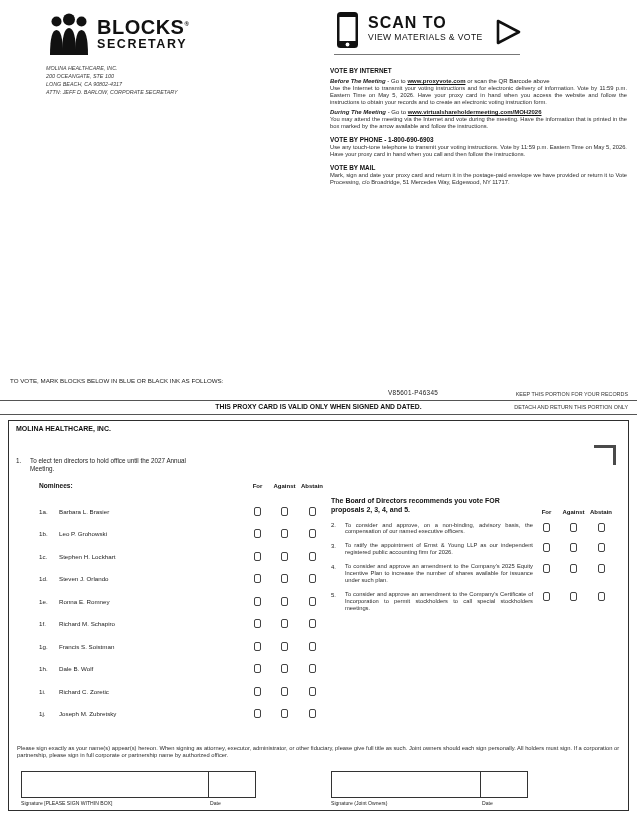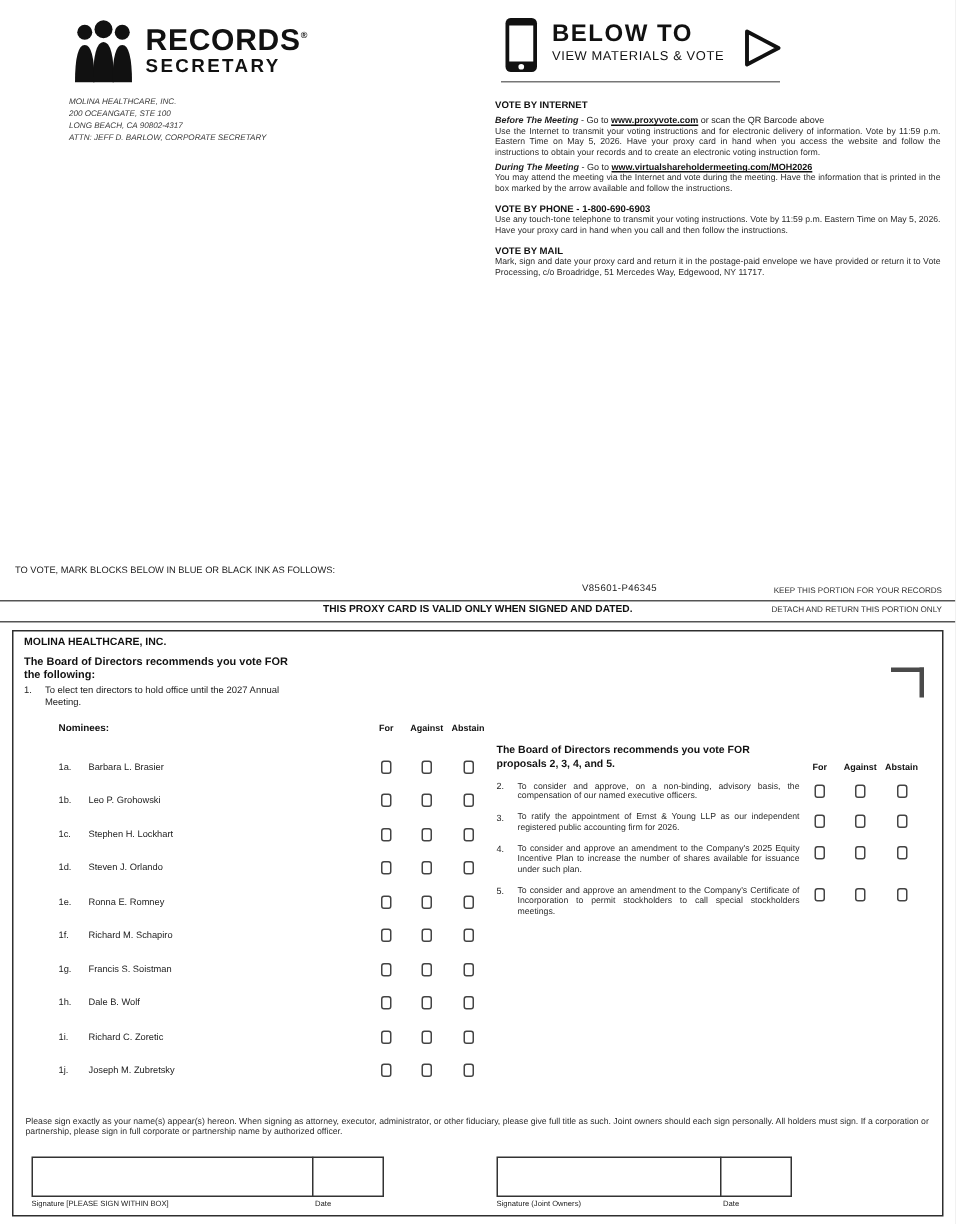--- a/index.html
+++ b/index.html
@@ -108,7 +108,7 @@
       <path d="M29 42 Q29 17 35.5 17 Q42 17 42 42 Z" fill="#111"></path>
     </svg>
     <div class="brand-text">
-      <div class="brand-name"><span>RECORDS</span><span class="brand-reg">®</span></div>
+      <div class="brand-name"><span>BLOCKS</span><span class="brand-reg">®</span></div>
       <div class="brand-sub">SECRETARY</div>
     </div>
   </div>

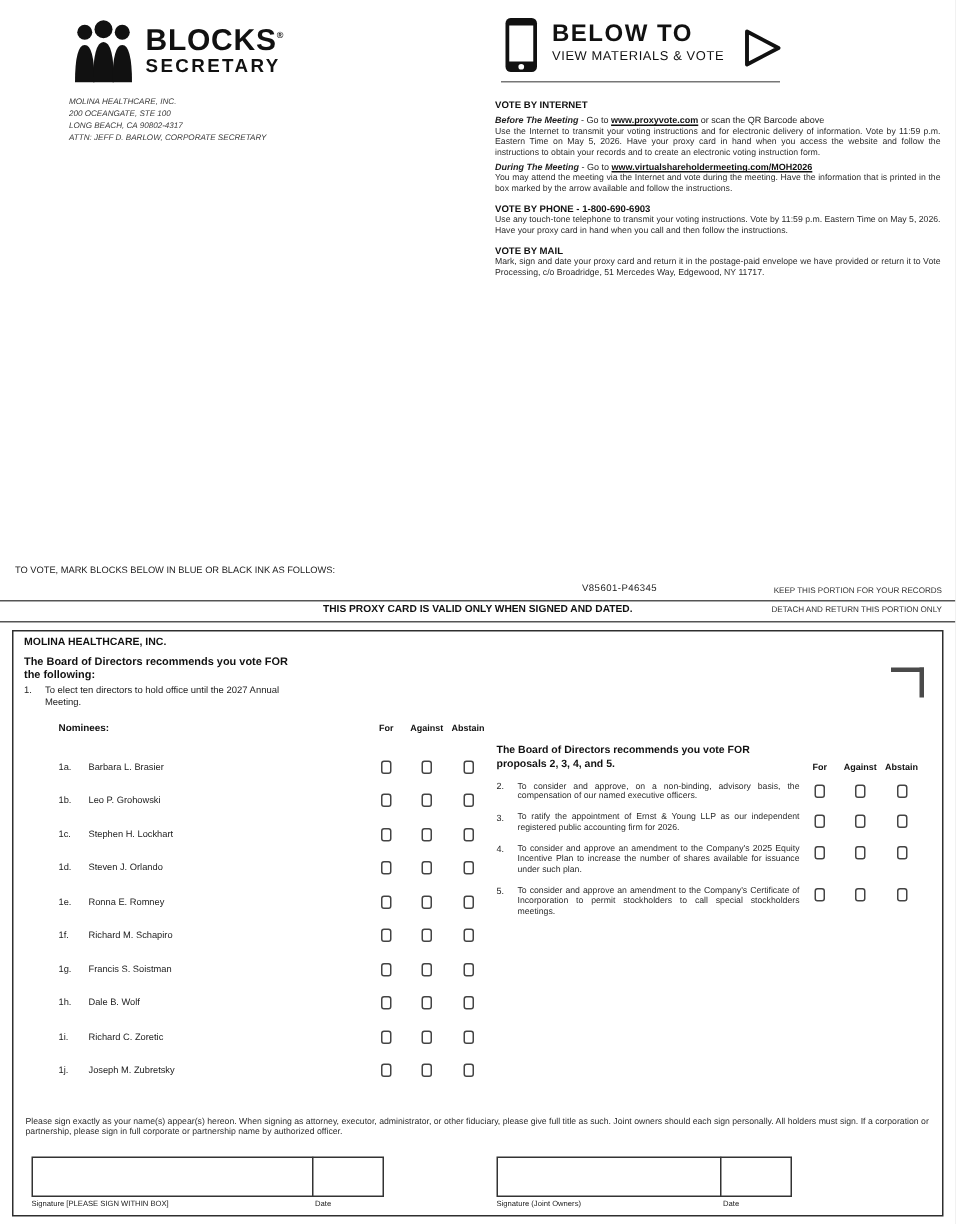--- a/index.html
+++ b/index.html
@@ -127,7 +127,7 @@
       <circle cx="11.5" cy="33.5" r="1.9" fill="#fff"></circle>
     </svg>
     <div class="scan-text">
-      <div class="scan-line1">BELOW TO</div>
+      <div class="scan-line1">SCAN TO</div>
       <div class="scan-line2">VIEW MATERIALS &amp; VOTE</div>
     </div>
   </div>

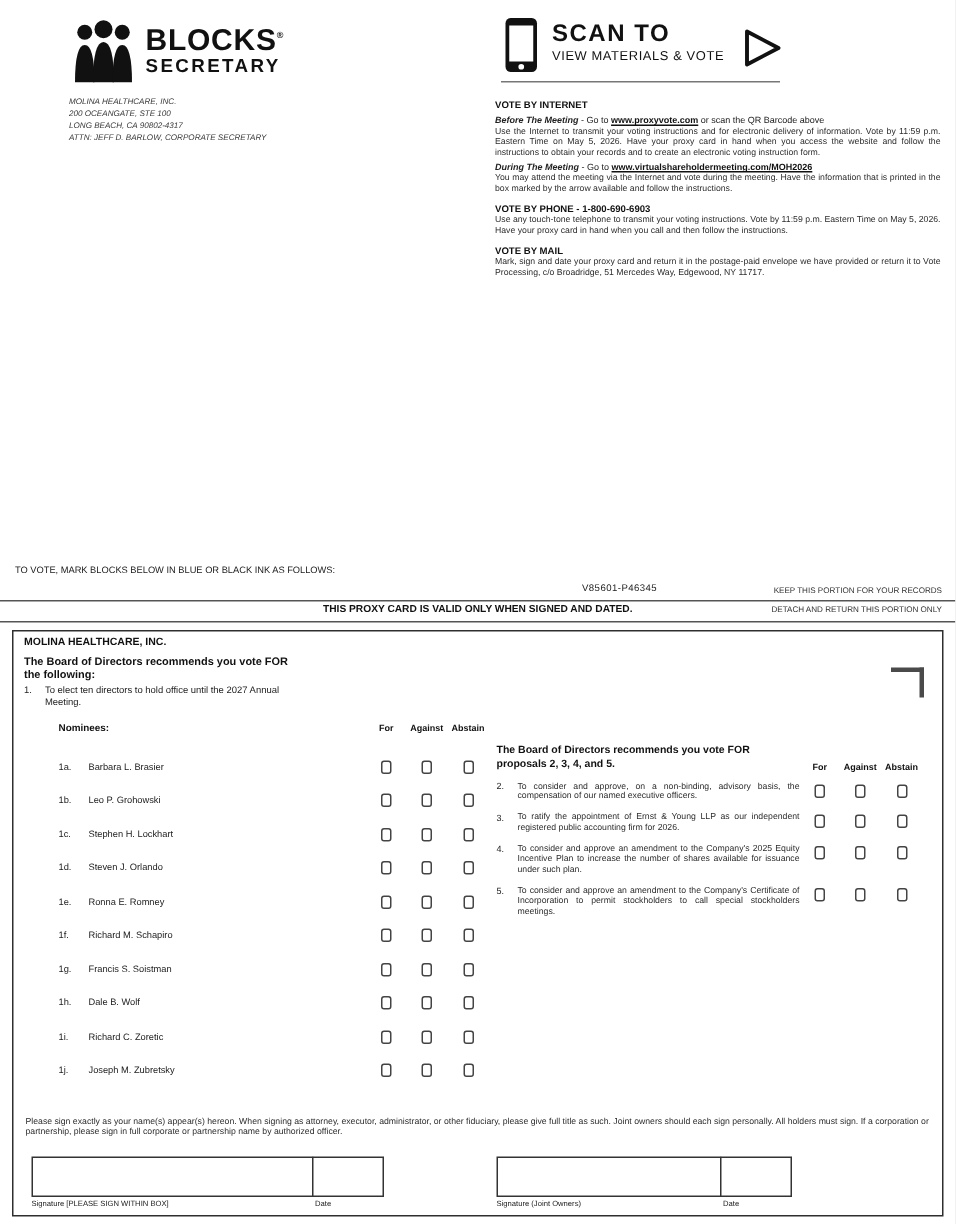--- a/index.html
+++ b/index.html
@@ -167,8 +167,6 @@
   <div class="abs card">
 
     <div class="abs company-name">MOLINA HEALTHCARE, INC.</div>
-    <div class="abs recommend-directors preline">The Board of Directors recommends you vote FOR
-the following:</div>
 
     <div class="abs proposal1-row">
       <span class="proposal1-num">1.</span>

